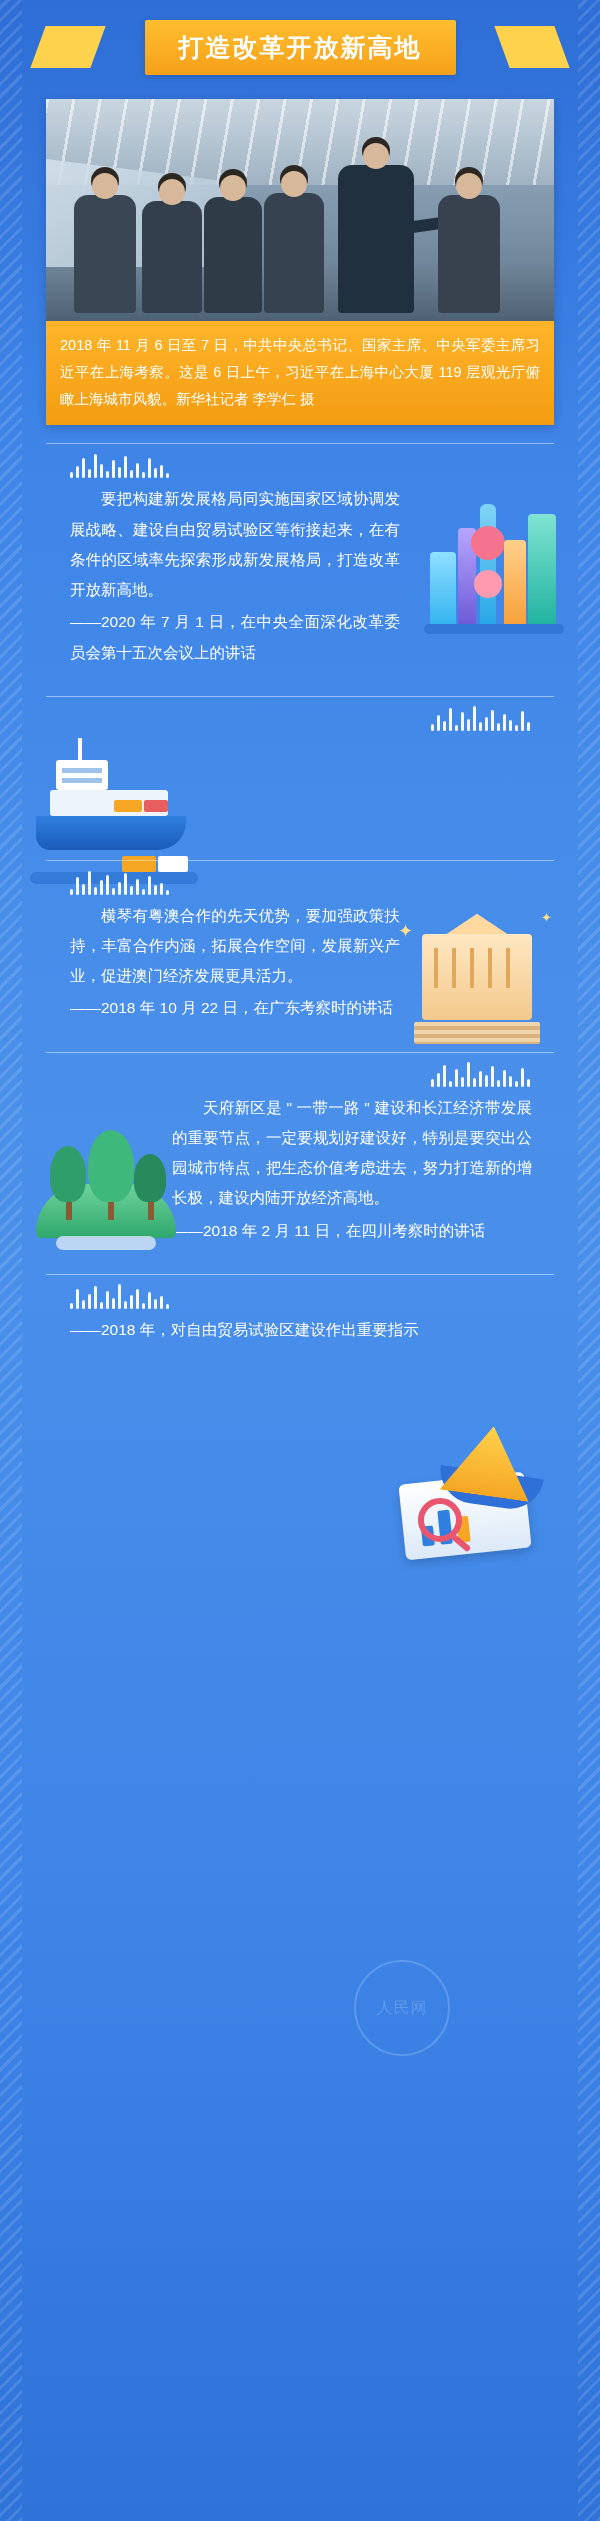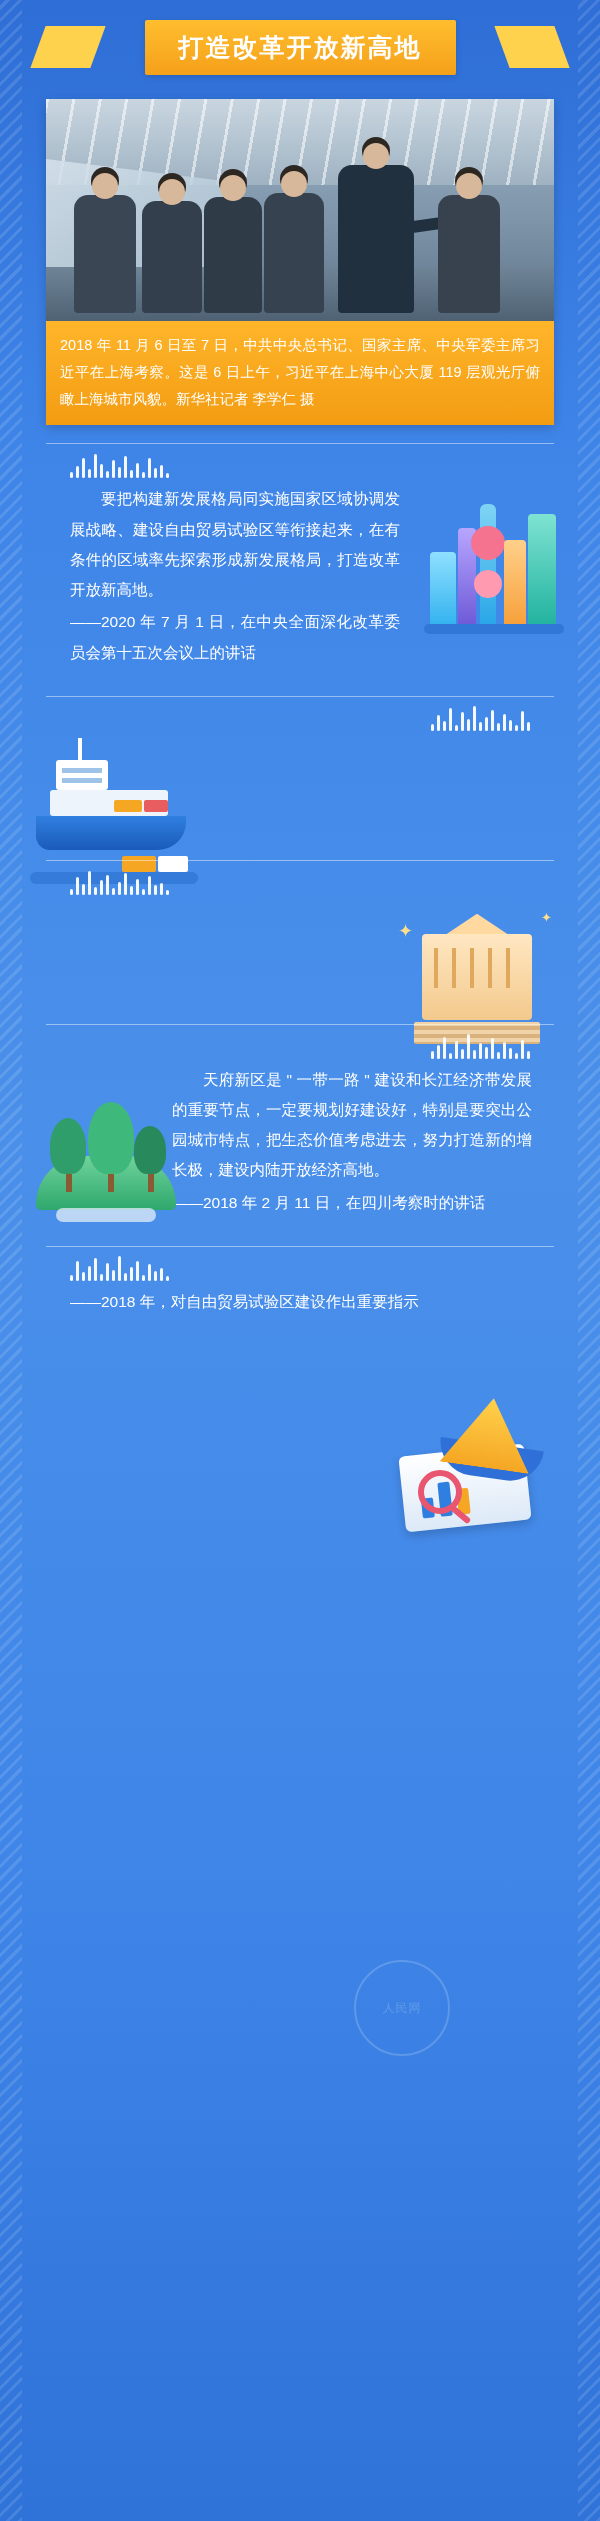--- a/index.html
+++ b/index.html
@@ -431,6 +431,12 @@
       <div class="facade"></div>
       <div class="steps"></div>
     </div>
+    <div class="body-left">
+      <div class="qtext">
+        <span class="indent">横琴有粤澳合作的先天优势，要加强政策扶持，丰富合作内涵，拓展合作空间，发展新兴产业，促进澳门经济发展更具活力。</span>
+      </div>
+      <div class="qsrc">——2018 年 10 月 22 日，在广东考察时的讲话</div>
+    </div>
   </div>
 
   <div class="block">

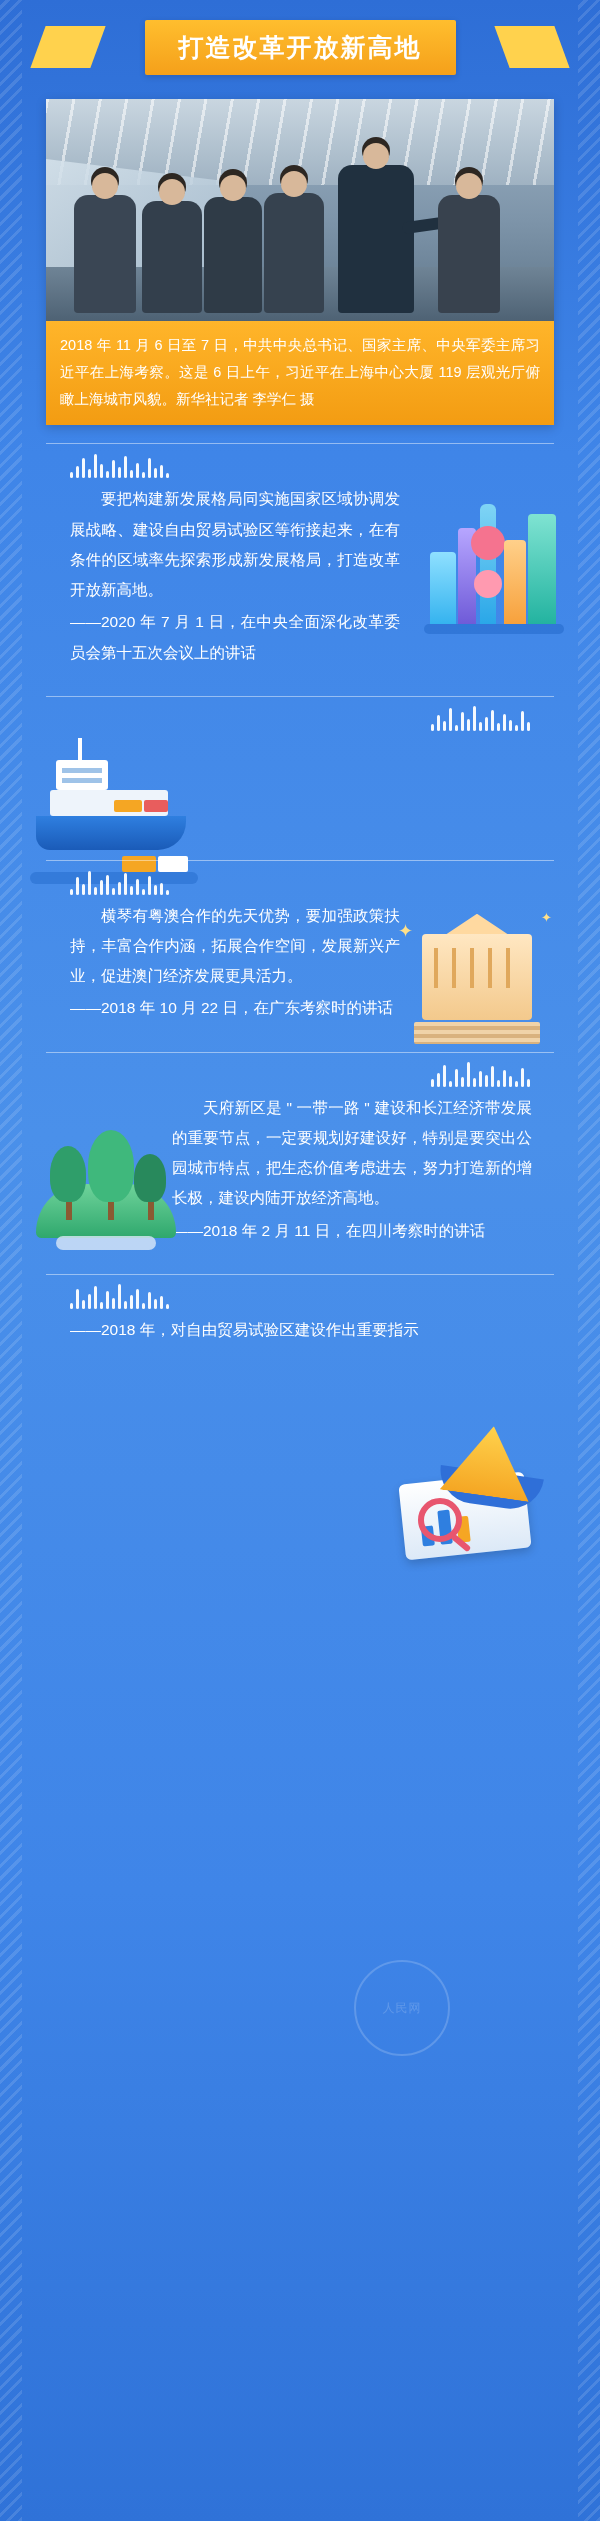--- a/index.html
+++ b/index.html
@@ -299,7 +299,7 @@
     width: 96px; height: 96px; border-radius:50%;
     border: 2px solid rgba(255,255,255,0.18);
     color: rgba(255,255,255,0.18);
-    font-size: 12px; display:flex; align-items:center; justify-content:center;
+    font-size: 16px; display:flex; align-items:center; justify-content:center;
     letter-spacing:1px;
   }
 </style>

